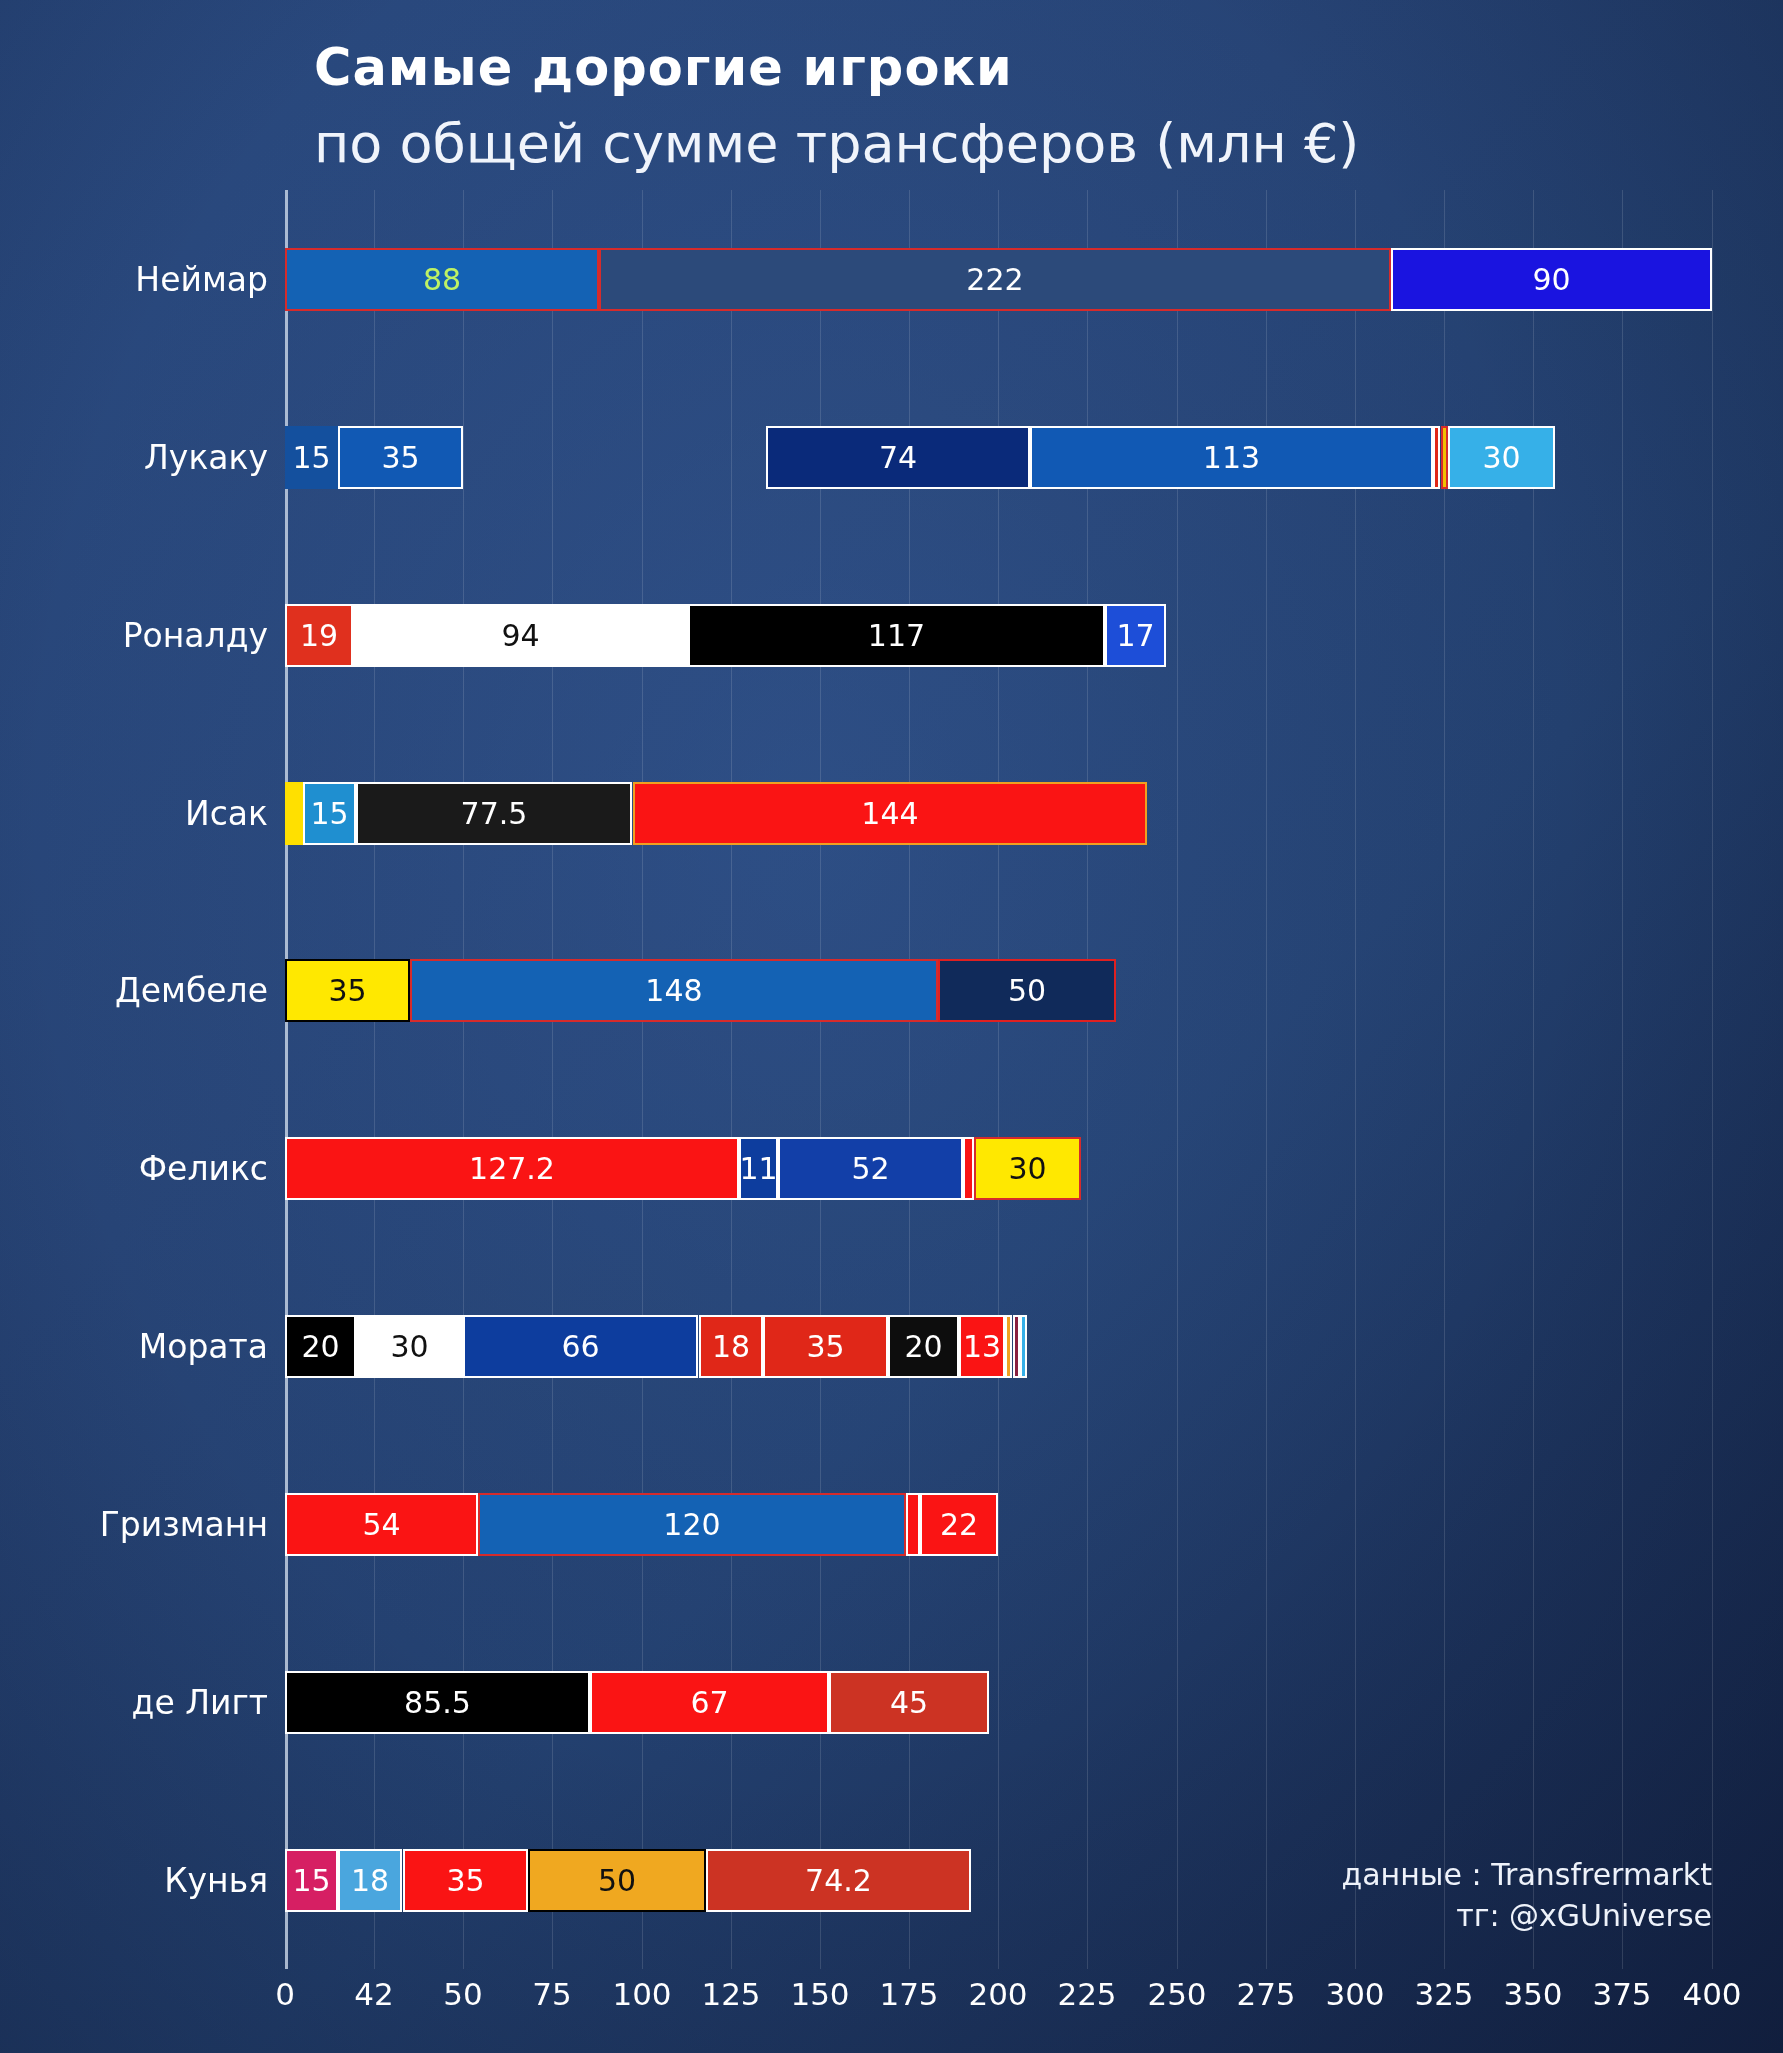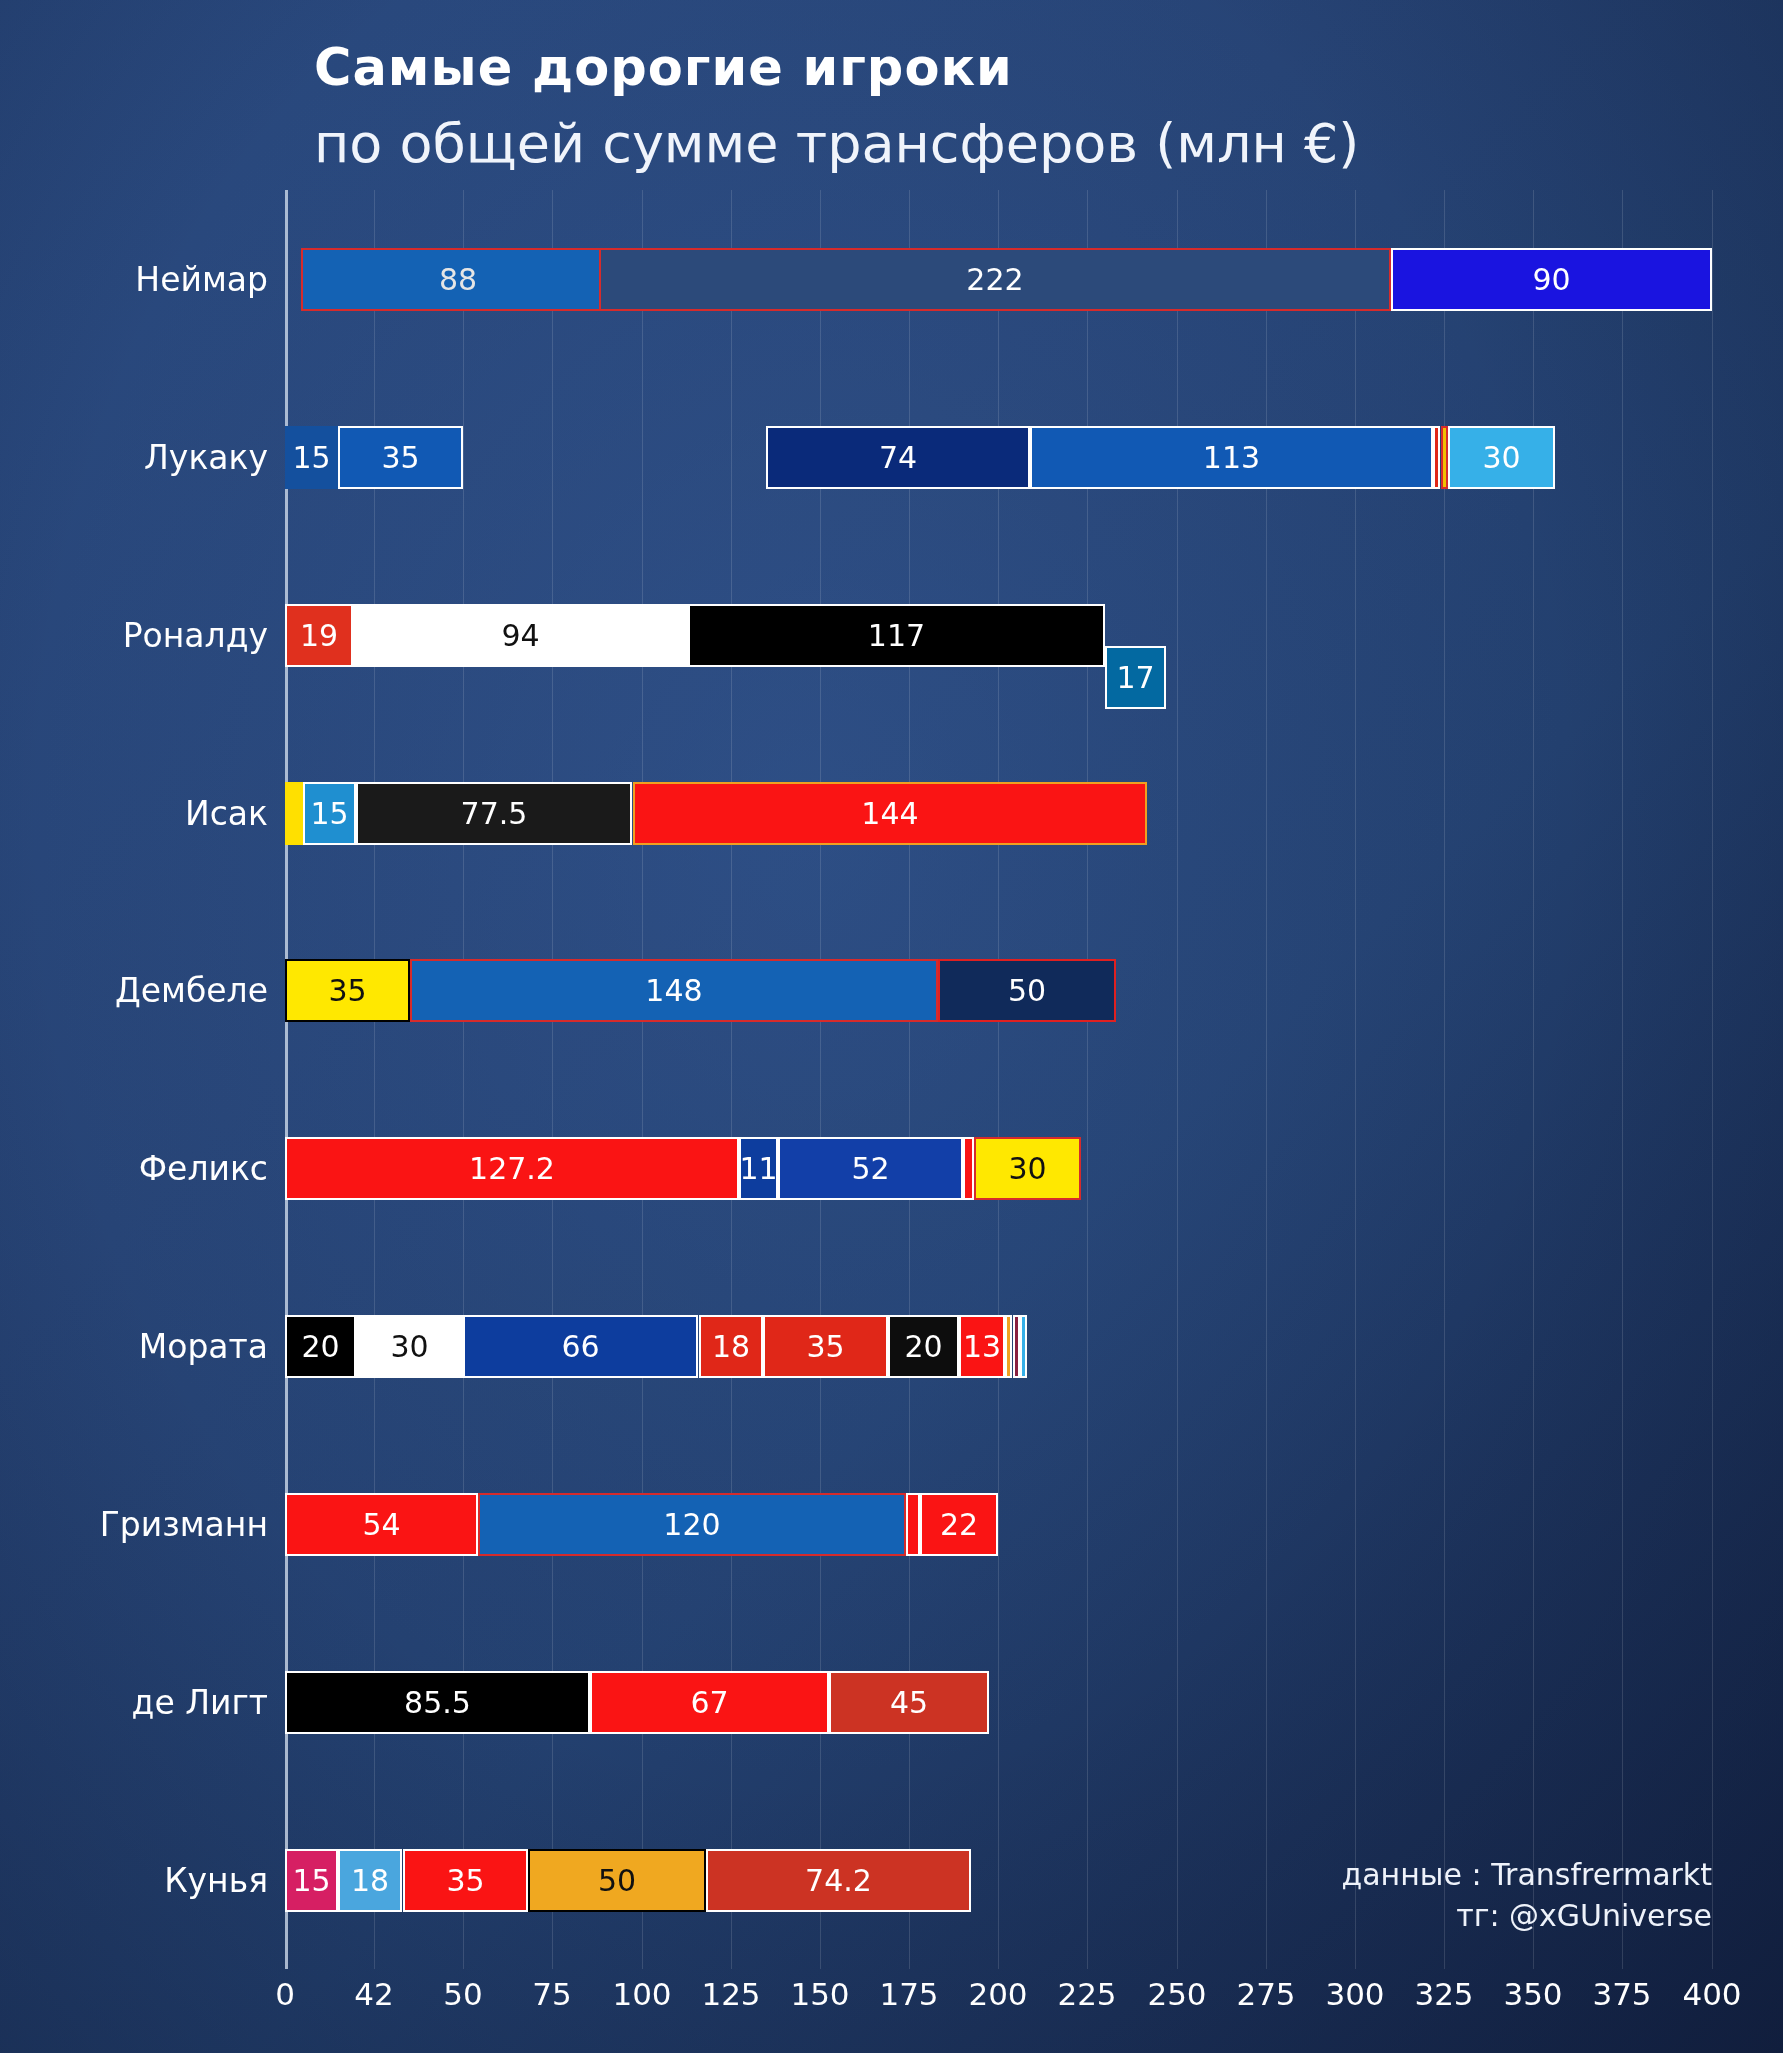--- a/index.html
+++ b/index.html
@@ -152,7 +152,7 @@
       <div class="gridline" style="left: 1427px;"></div>
       <div class="row" style="top: 0px; height: 178px;">
         <div class="ylabel">Неймар</div>
-        <div class="bar" style="left: 16px; width: 314px; top: 58px; background: rgb(20, 98, 180); border: 2.9px solid rgb(214, 43, 43); color: #e5e5e5;">88</div>
+        <div class="bar" style="left: 0px; width: 314px; top: 58px; background: rgb(20, 98, 180); border: 2.9px solid rgb(214, 43, 43); color: #bef264;">88</div>
         <div class="bar" style="left: 314px; width: 792px; top: 58px; background: rgb(44, 74, 122); border: 2.9px solid rgb(214, 43, 43); color: rgb(255, 255, 255);">222</div>
         <div class="bar" style="left: 1106px; width: 321px; top: 58px; background: rgb(26, 20, 224); border: 2.9px solid rgb(255, 255, 255); color: rgb(255, 255, 255);">90</div>
       </div>

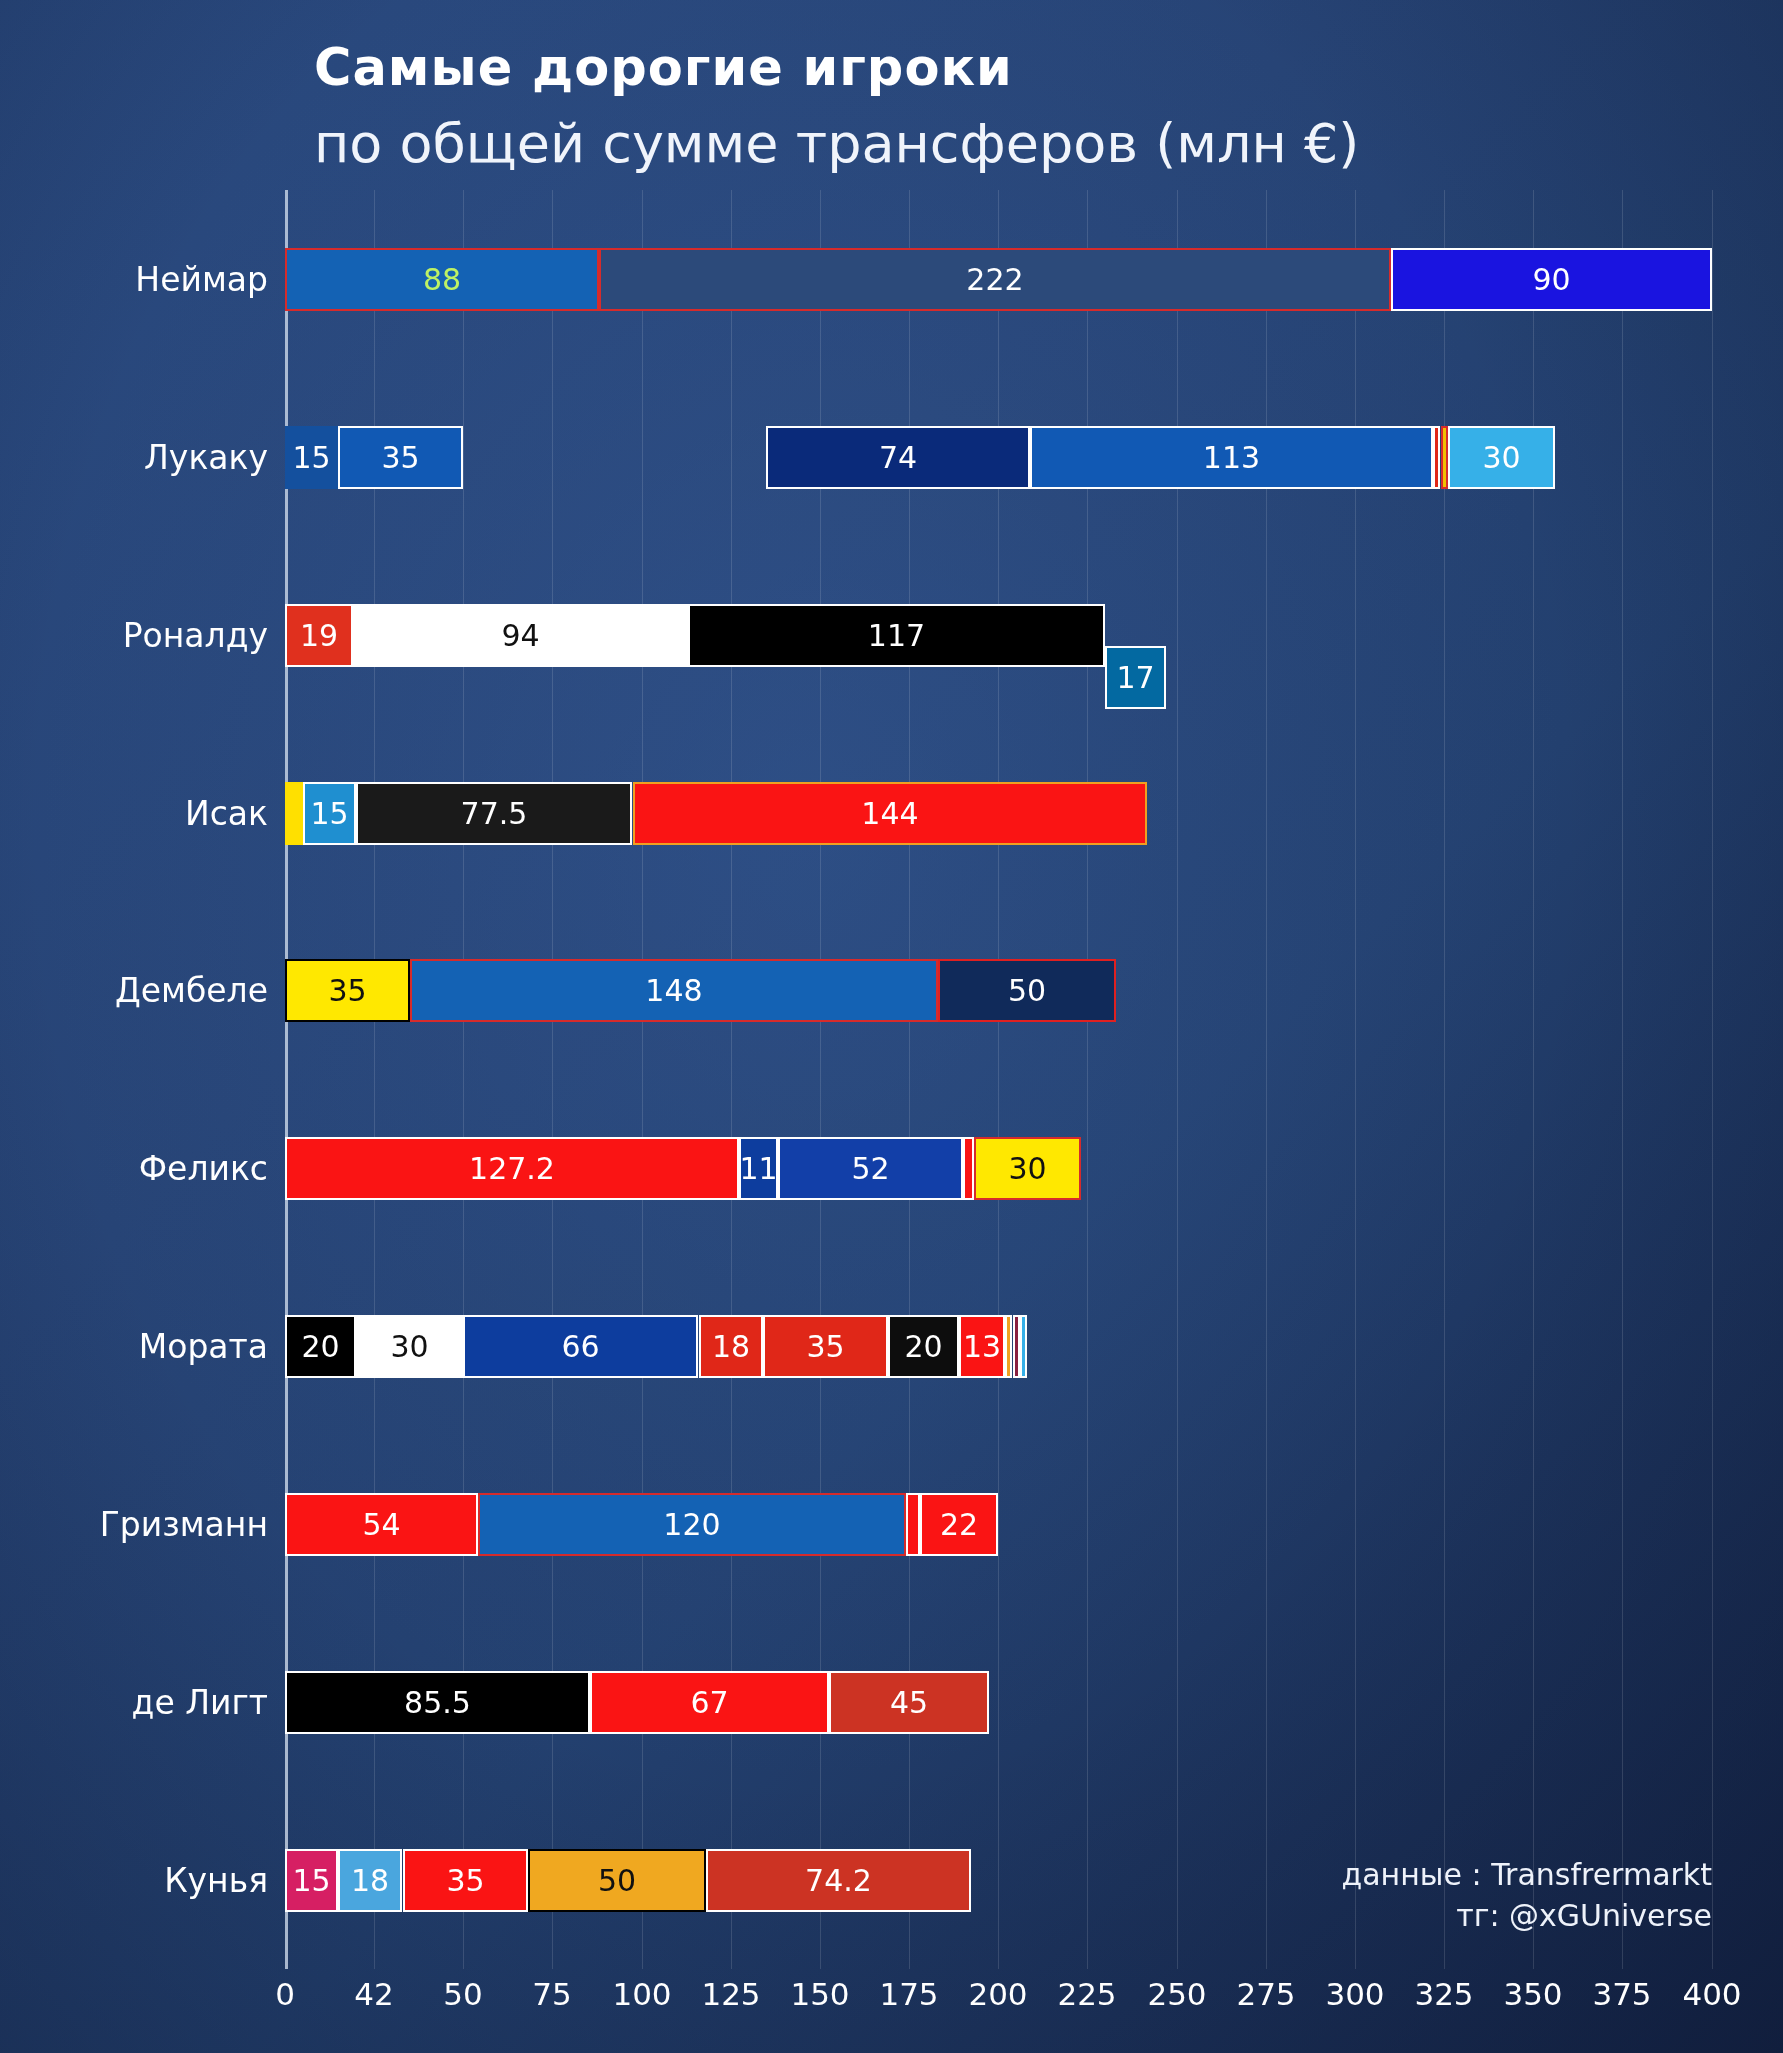--- a/index.html
+++ b/index.html
@@ -171,7 +171,7 @@
         <div class="bar" style="left: 0px; width: 68px; top: 58px; background: rgb(224, 48, 30); border: 2.9px solid rgb(255, 255, 255); color: rgb(255, 255, 255);">19</div>
         <div class="bar" style="left: 68px; width: 335px; top: 58px; background: rgb(255, 255, 255); border: 2.9px solid rgb(255, 255, 255); color: rgb(17, 17, 17);">94</div>
         <div class="bar" style="left: 403px; width: 417px; top: 58px; background: rgb(0, 0, 0); border: 2.9px solid rgb(255, 255, 255); color: rgb(255, 255, 255);">117</div>
-        <div class="bar" style="left: 820px; width: 61px; top: 58px; background: #0369a1; border: 2.9px solid rgb(255, 255, 255); color: rgb(255, 255, 255); margin-top: 42px;">17</div>
+        <div class="bar" style="left: 820px; width: 61px; top: 58px; background: #1d4ed8; border: 2.9px solid rgb(255, 255, 255); color: rgb(255, 255, 255);">17</div>
       </div>
       <div class="row" style="top: 534px; height: 178px;">
         <div class="ylabel">Исак</div>

